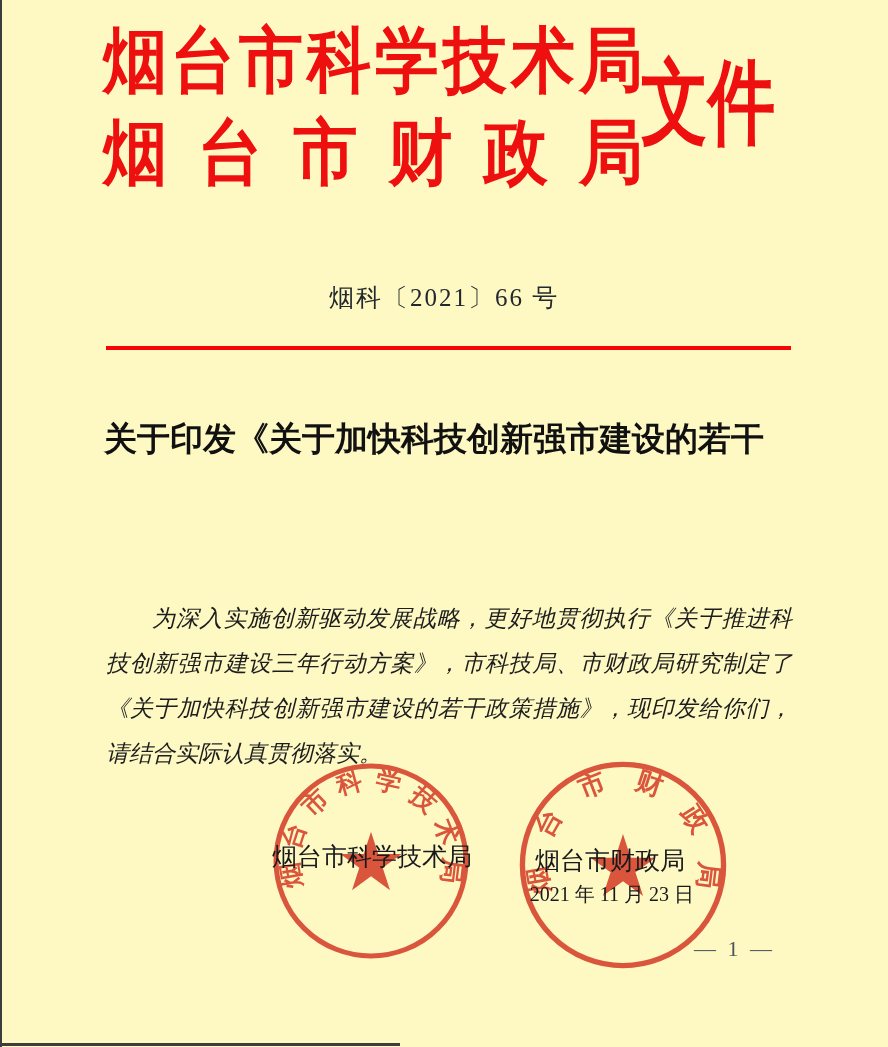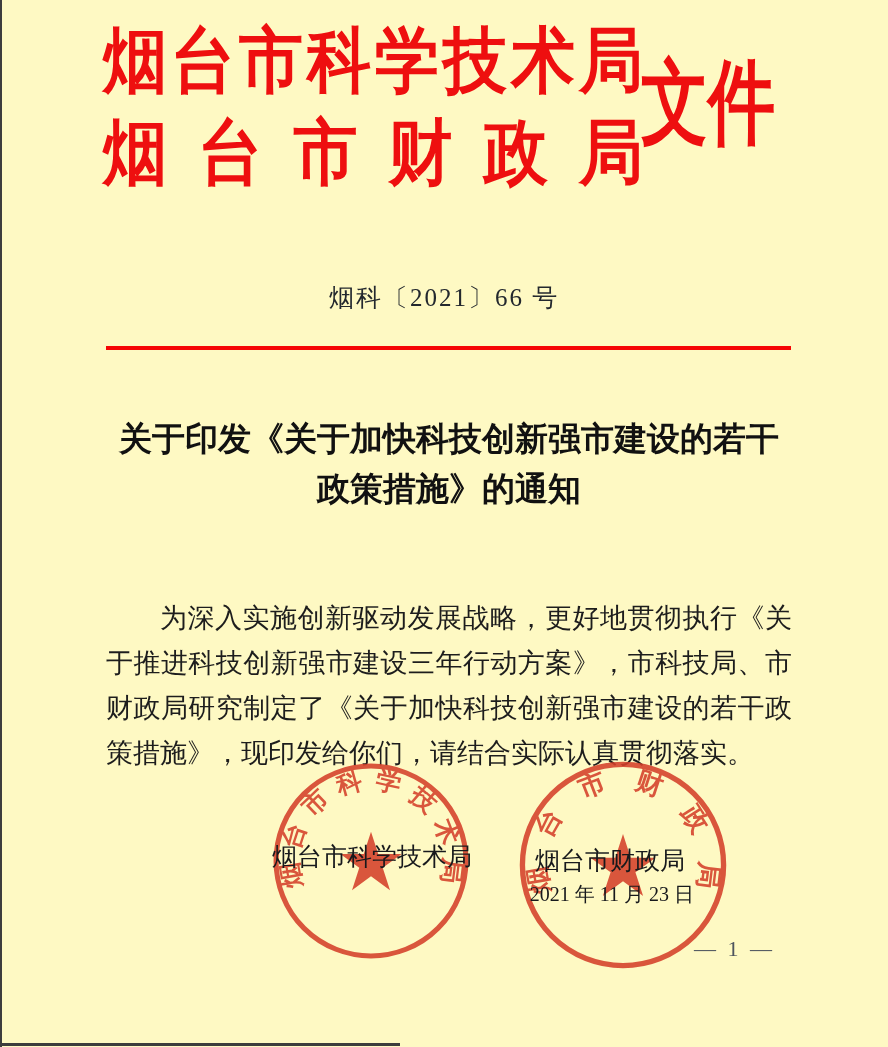--- a/index.html
+++ b/index.html
@@ -67,7 +67,7 @@
   .doc-title {
     position: absolute;
     left: 104px; top: 414px; width: 690px;
-    text-align: center;
+    text-align: left;
     font-size: 33px;
     font-weight: bold;
     color: #111111;

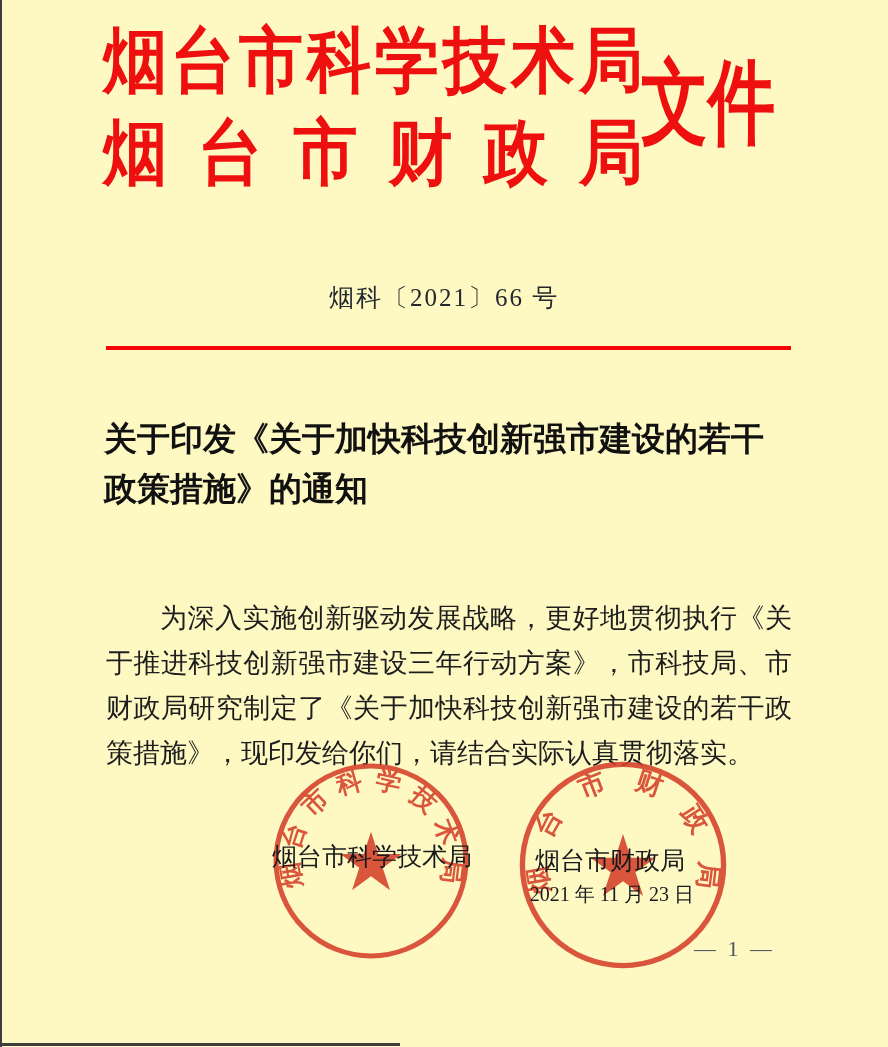--- a/index.html
+++ b/index.html
@@ -138,7 +138,6 @@
 
   <div class="doc-title">
     <div>关于印发《关于加快科技创新强市建设的若干</div>
-    <div>政策措施》的通知</div>
   </div>
 
   <p class="body-paragraph">为深入实施创新驱动发展战略，更好地贯彻执行《关于推进科技创新强市建设三年行动方案》，市科技局、市财政局研究制定了《关于加快科技创新强市建设的若干政策措施》，现印发给你们，请结合实际认真贯彻落实。</p>

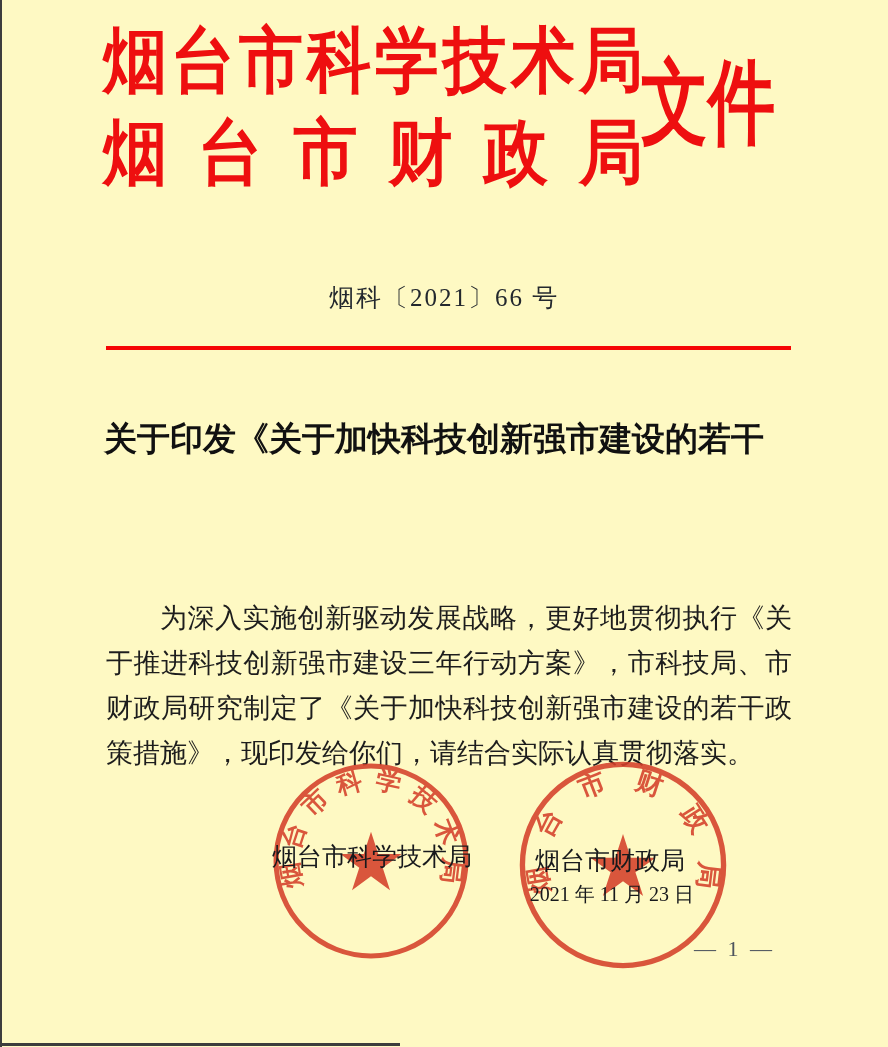--- a/index.html
+++ b/index.html
@@ -85,11 +85,12 @@
     position: absolute;
     left: 106px; top: 596px; width: 686px;
     margin: 0;
-    font-size: 27px;
+    font-size: 23px;
     line-height: 45px;
     text-align: justify;
     text-indent: 2em;
     color: #1d1d1d;
+    font-style: italic;
   }
   
   .seal { position: absolute; z-index: 1; opacity: 0.88; }

